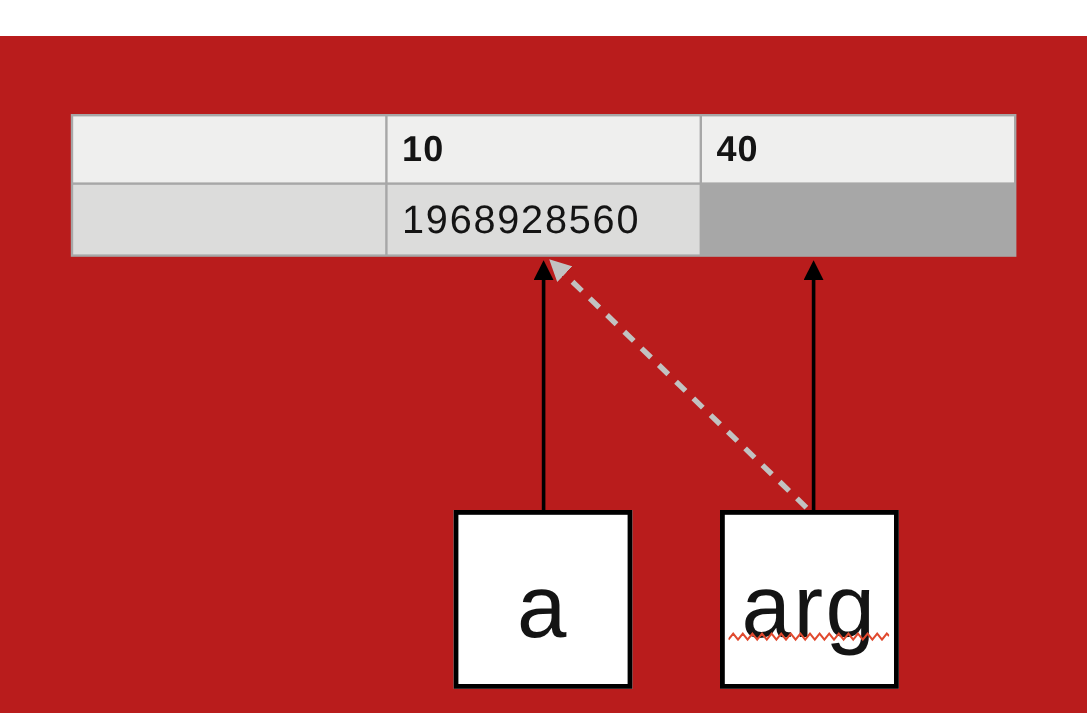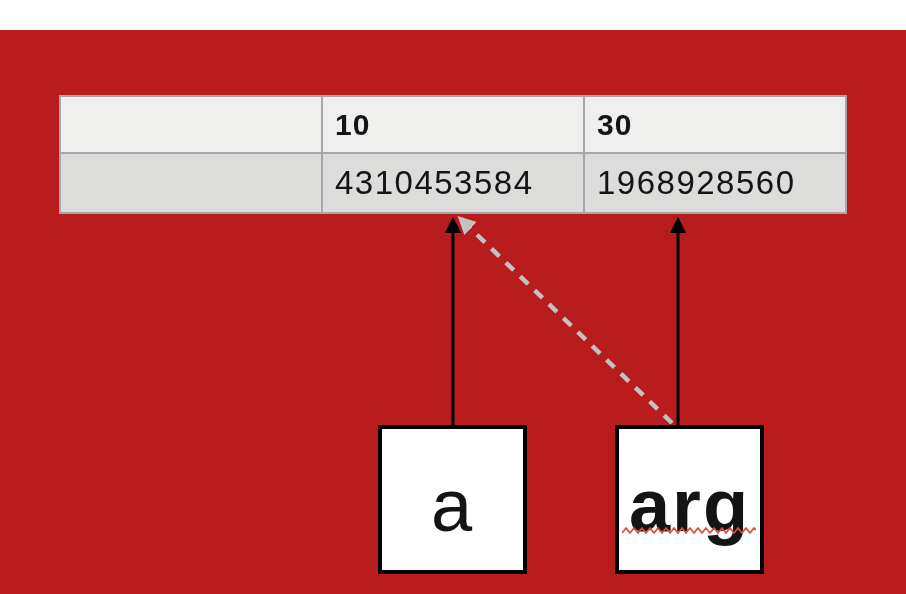--- a/index.html
+++ b/index.html
@@ -90,7 +90,7 @@
   <div class="mem-table">
     <div class="mem-cell row-values"></div>
     <div class="mem-cell row-values">10</div>
-    <div class="mem-cell row-values">30</div>
+    <div class="mem-cell row-values">40</div>
 
     <div class="mem-cell row-addrs"></div>
     <div class="mem-cell row-addrs">4310453584</div>

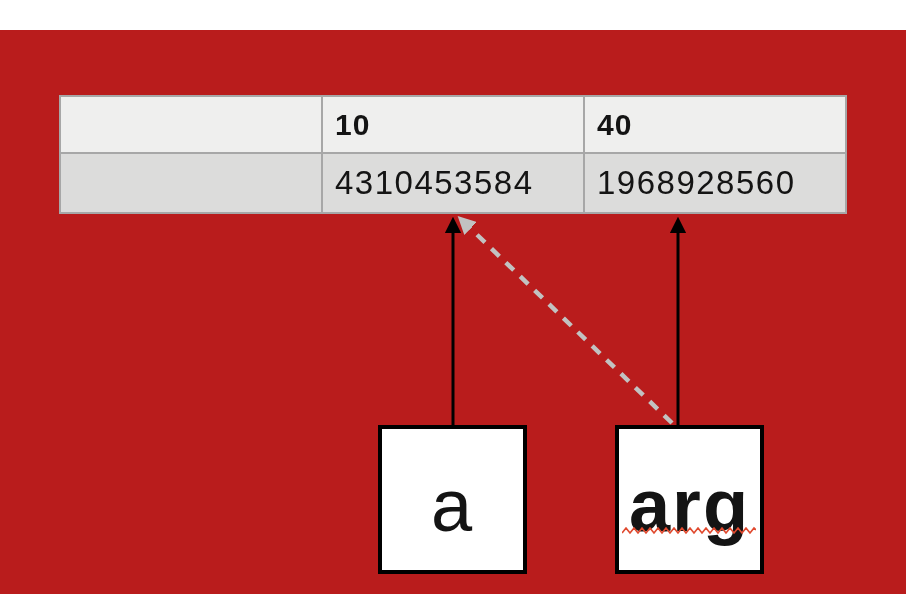--- a/index.html
+++ b/index.html
@@ -93,7 +93,6 @@
     <div class="mem-cell row-values">40</div>
 
     <div class="mem-cell row-addrs"></div>
-    <div class="mem-cell row-addrs">4310453584</div>
     <div class="mem-cell row-addrs">1968928560</div>
   </div>
 

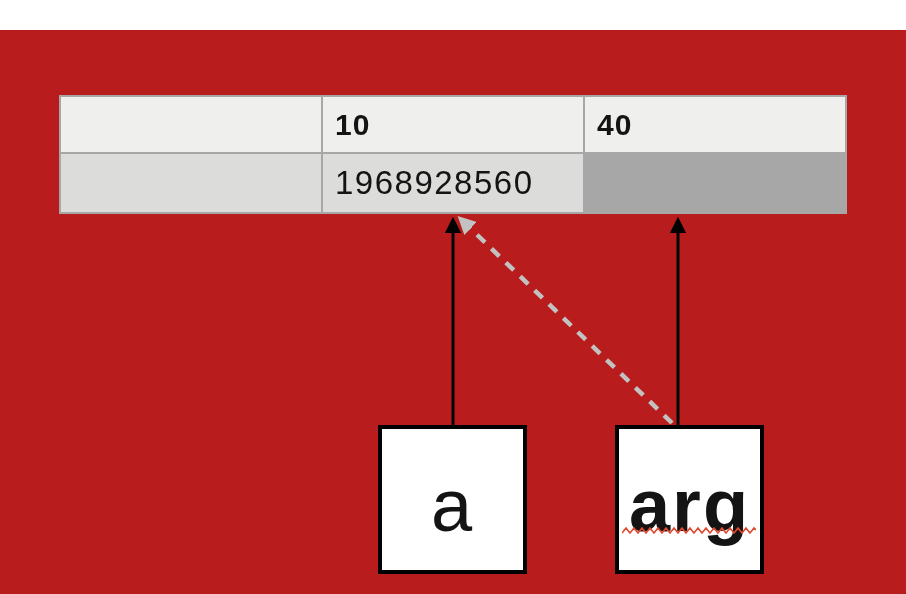--- a/index.html
+++ b/index.html
@@ -55,7 +55,7 @@
     justify-content: center;
   }
   .var-box-a   { left: 378px; top: 395px; }
-  .var-box-arg { left: 615px; top: 395px; font-weight: bold; }
+  .var-box-arg { left: 600px; top: 395px; }
   .var-label {
     font-size: 74px;
     color: #141414;

